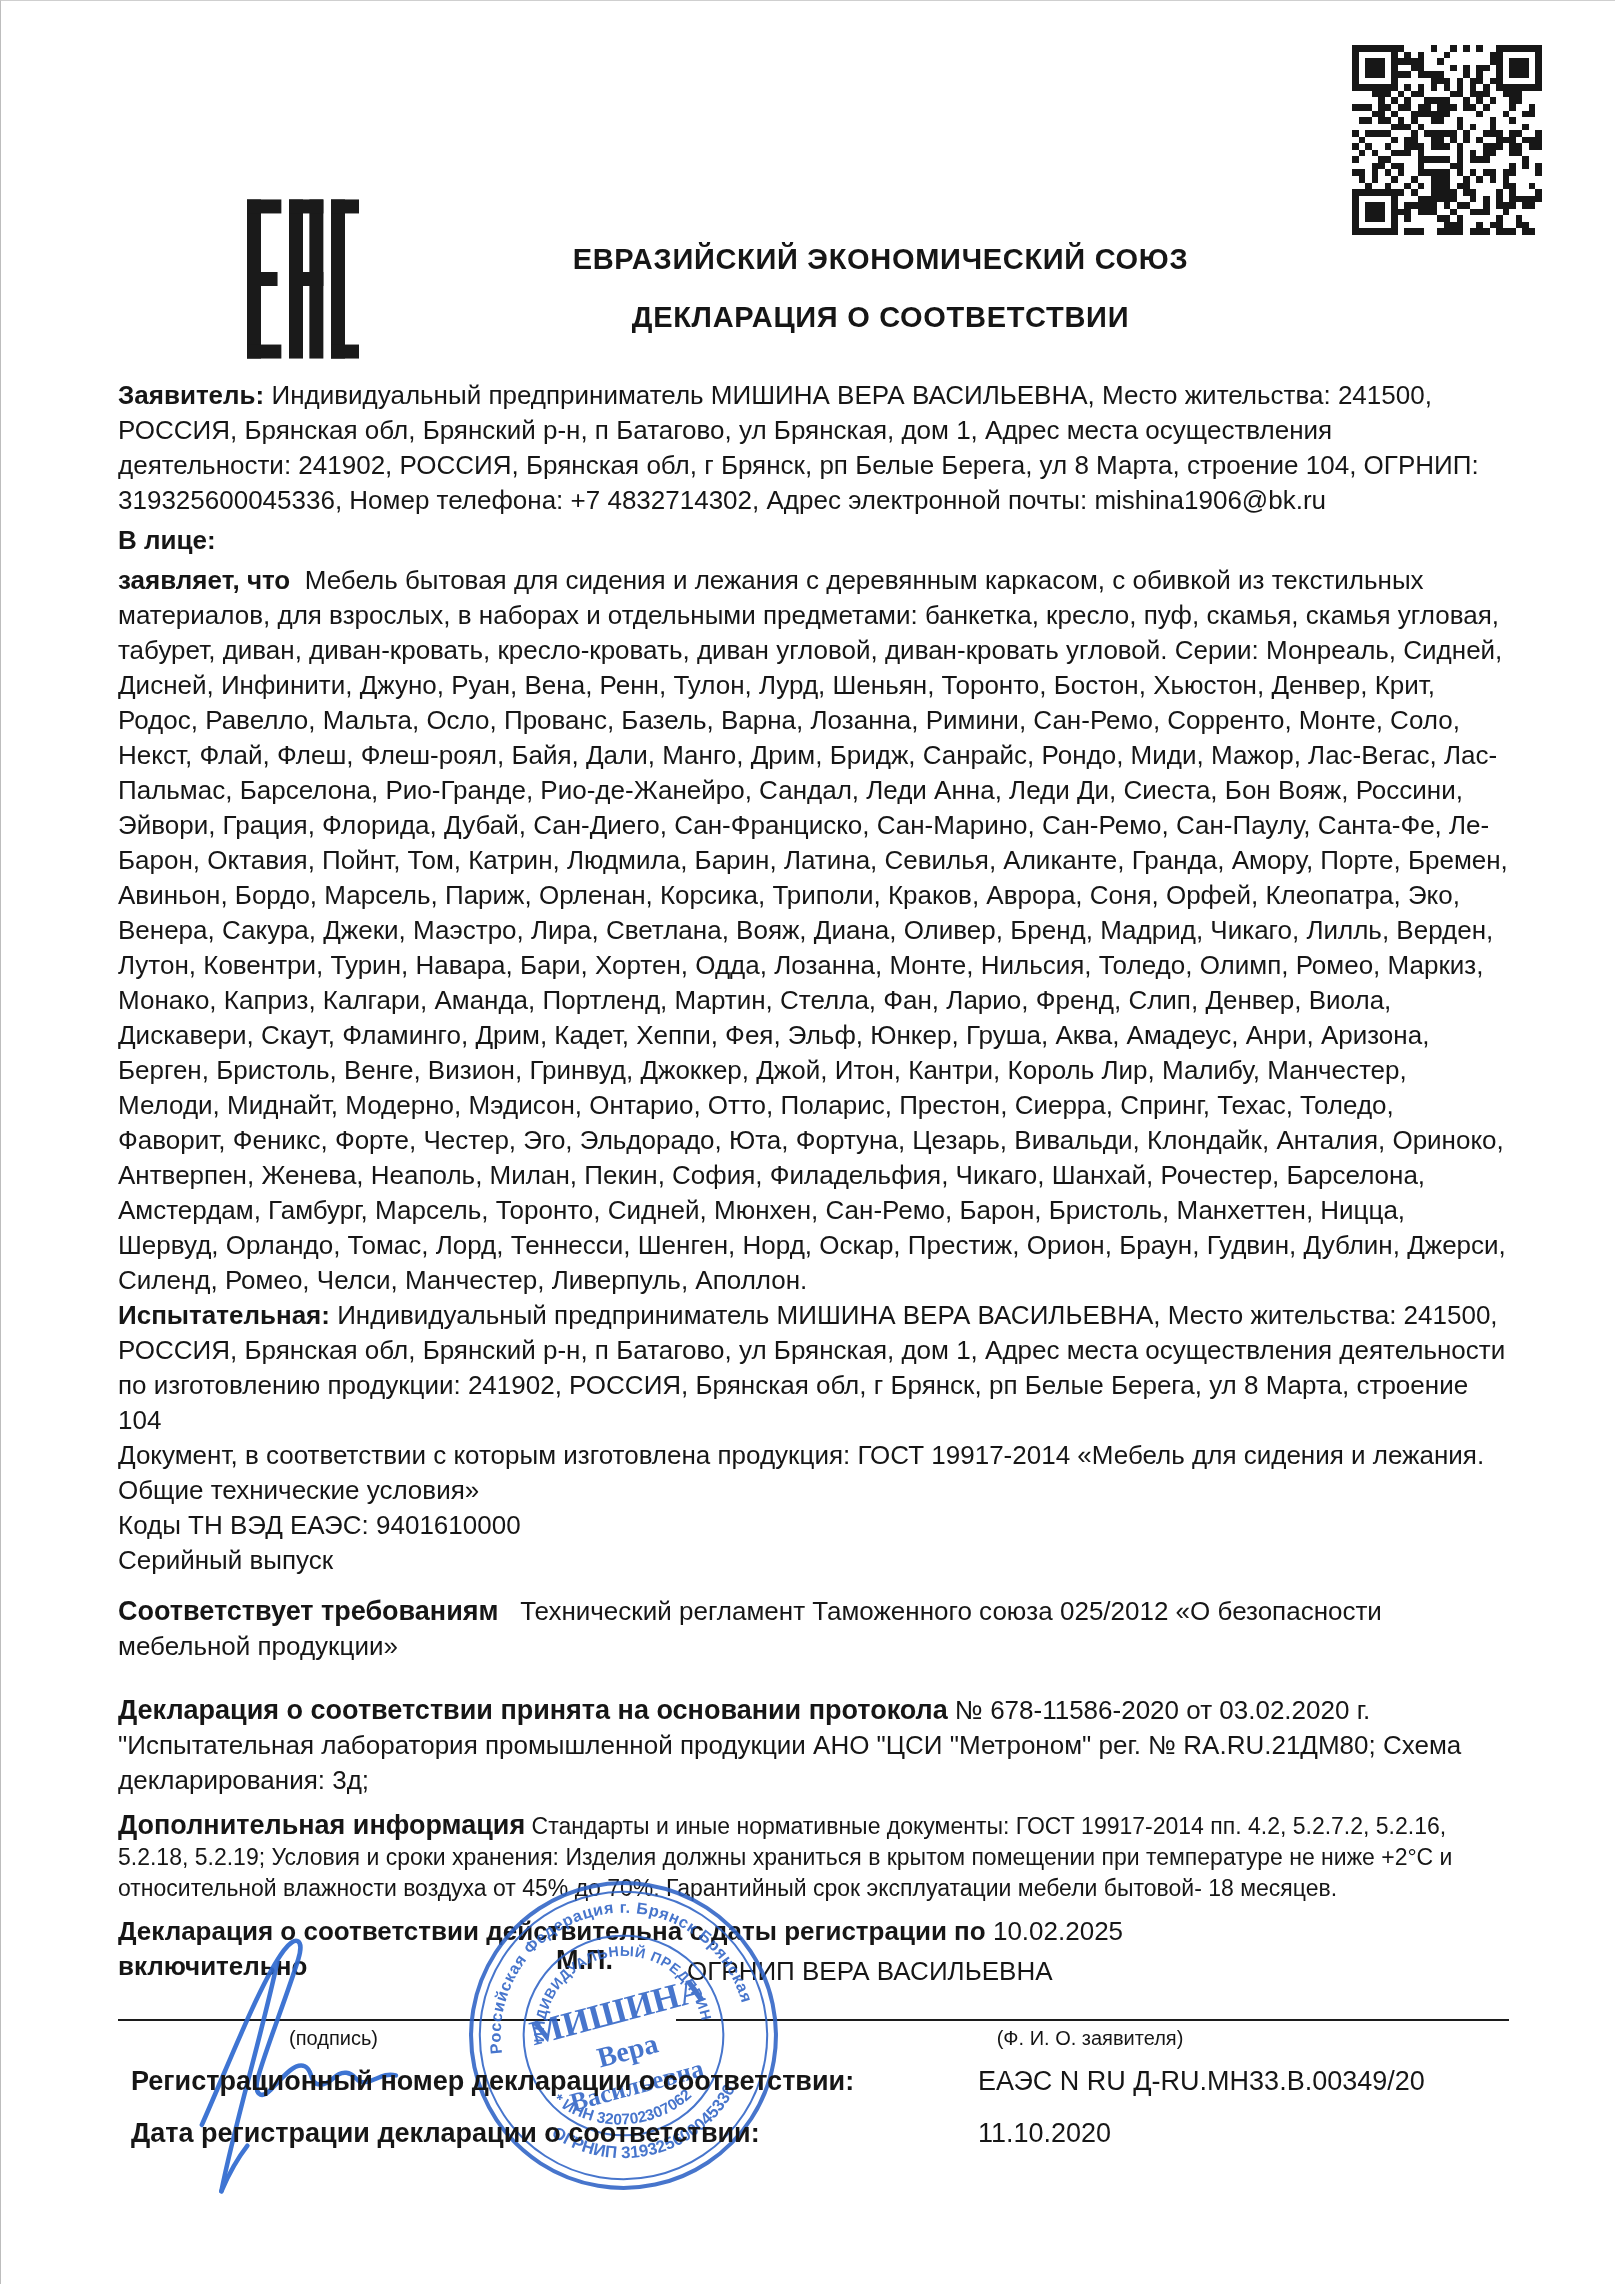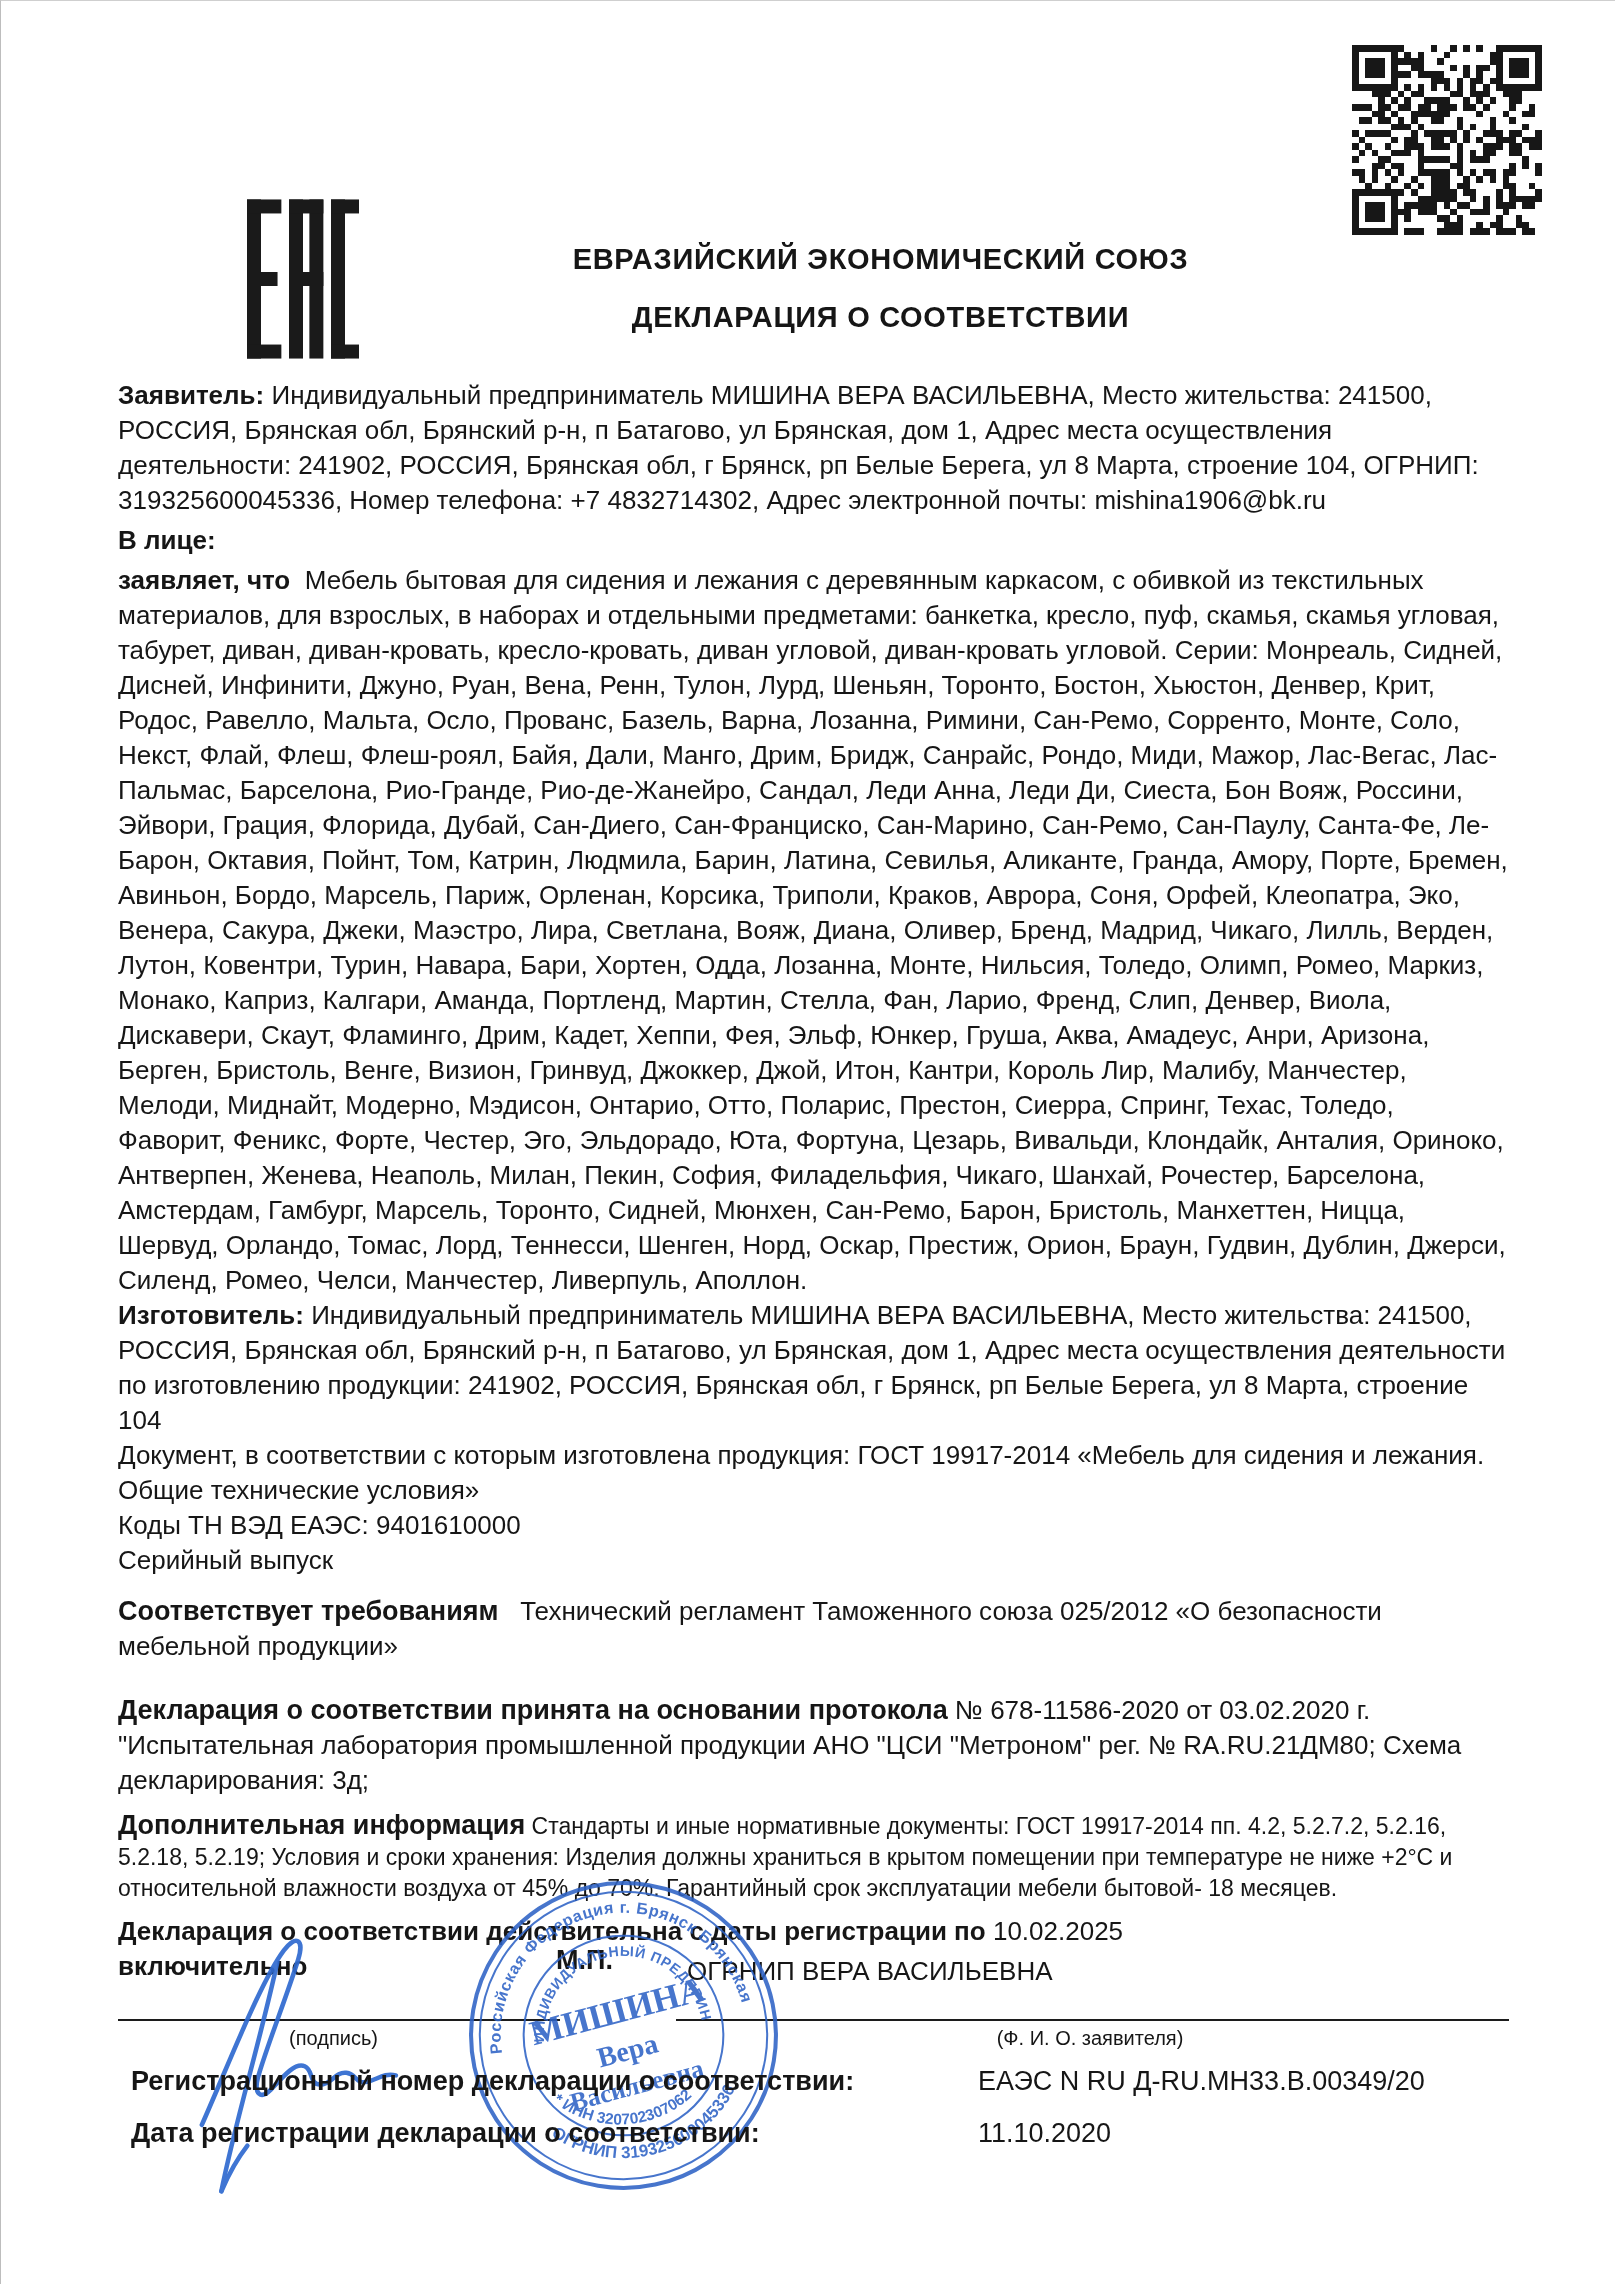--- a/index.html
+++ b/index.html
@@ -509,7 +509,7 @@
     <p class="para mt8"><span class="lbl">заявляет, что</span>&nbsp;
       <span>Мебель бытовая для сидения и лежания с деревянным каркасом, с обивкой из текстильных материалов, для взрослых, в наборах и отдельными предметами: банкетка, кресло, пуф, скамья, скамья угловая, табурет, диван, диван-кровать, кресло-кровать, диван угловой, диван-кровать угловой. Серии: Монреаль, Сидней, Дисней, Инфинити, Джуно, Руан, Вена, Ренн, Тулон, Лурд, Шеньян, Торонто, Бостон, Хьюстон, Денвер, Крит, Родос, Равелло, Мальта, Осло, Прованс, Базель, Варна, Лозанна, Римини, Сан-Ремо, Сорренто, Монте, Соло, Некст, Флай, Флеш, Флеш-роял, Байя, Дали, Манго, Дрим, Бридж, Санрайс, Рондо, Миди, Мажор, Лас-Вегас, Лас-Пальмас, Барселона, Рио-Гранде, Рио-де-Жанейро, Сандал, Леди Анна, Леди Ди, Сиеста, Бон Вояж, Россини, Эйвори, Грация, Флорида, Дубай, Сан-Диего, Сан-Франциско, Сан-Марино, Сан-Ремо, Сан-Паулу, Санта-Фе, Ле-Барон, Октавия, Пойнт, Том, Катрин, Людмила, Барин, Латина, Севилья, Аликанте, Гранда, Амору, Порте, Бремен, Авиньон, Бордо, Марсель, Париж, Орленан, Корсика, Триполи, Краков, Аврора, Соня, Орфей, Клеопатра, Эко, Венера, Сакура, Джеки, Маэстро, Лира, Светлана, Вояж, Диана, Оливер, Бренд, Мадрид, Чикаго, Лилль, Верден, Лутон, Ковентри, Турин, Навара, Бари, Хортен, Одда, Лозанна, Монте, Нильсия, Толедо, Олимп, Ромео, Маркиз, Монако, Каприз, Калгари, Аманда, Портленд, Мартин, Стелла, Фан, Ларио, Френд, Слип, Денвер, Виола, Дискавери, Скаут, Фламинго, Дрим, Кадет, Хеппи, Фея, Эльф, Юнкер, Груша, Аква, Амадеус, Анри, Аризона, Берген, Бристоль, Венге, Визион, Гринвуд, Джоккер, Джой, Итон, Кантри, Король Лир, Малибу, Манчестер, Мелоди, Миднайт, Модерно, Мэдисон, Онтарио, Отто, Поларис, Престон, Сиерра, Спринг, Техас, Толедо, Фаворит, Феникс, Форте, Честер, Эго, Эльдорадо, Юта, Фортуна, Цезарь, Вивальди, Клондайк, Анталия, Ориноко, Антверпен, Женева, Неаполь, Милан, Пекин, София, Филадельфия, Чикаго, Шанхай, Рочестер, Барселона, Амстердам, Гамбург, Марсель, Торонто, Сидней, Мюнхен, Сан-Ремо, Барон, Бристоль, Манхеттен, Ницца, Шервуд, Орландо, Томас, Лорд, Теннесси, Шенген, Норд, Оскар, Престиж, Орион, Браун, Гудвин, Дублин, Джерси, Силенд, Ромео, Челси, Манчестер, Ливерпуль, Аполлон.</span></p>
 
-    <p class="para"><span class="lbl">Изготовитель:</span>
+    <p class="para"><span class="lbl">Испытательная:</span>
       <span>Индивидуальный предприниматель МИШИНА ВЕРА ВАСИЛЬЕВНА, Место жительства: 241500, РОССИЯ, Брянская обл, Брянский р-н, п Батагово, ул Брянская, дом 1, Адрес места осуществления деятельности по изготовлению продукции: 241902, РОССИЯ, Брянская обл, г Брянск, рп Белые Берега, ул 8 Марта, строение 104</span></p>
 
     <p class="para">Документ, в соответствии с которым изготовлена продукция: ГОСТ 19917-2014 «Мебель для сидения и лежания. Общие технические условия»</p>

